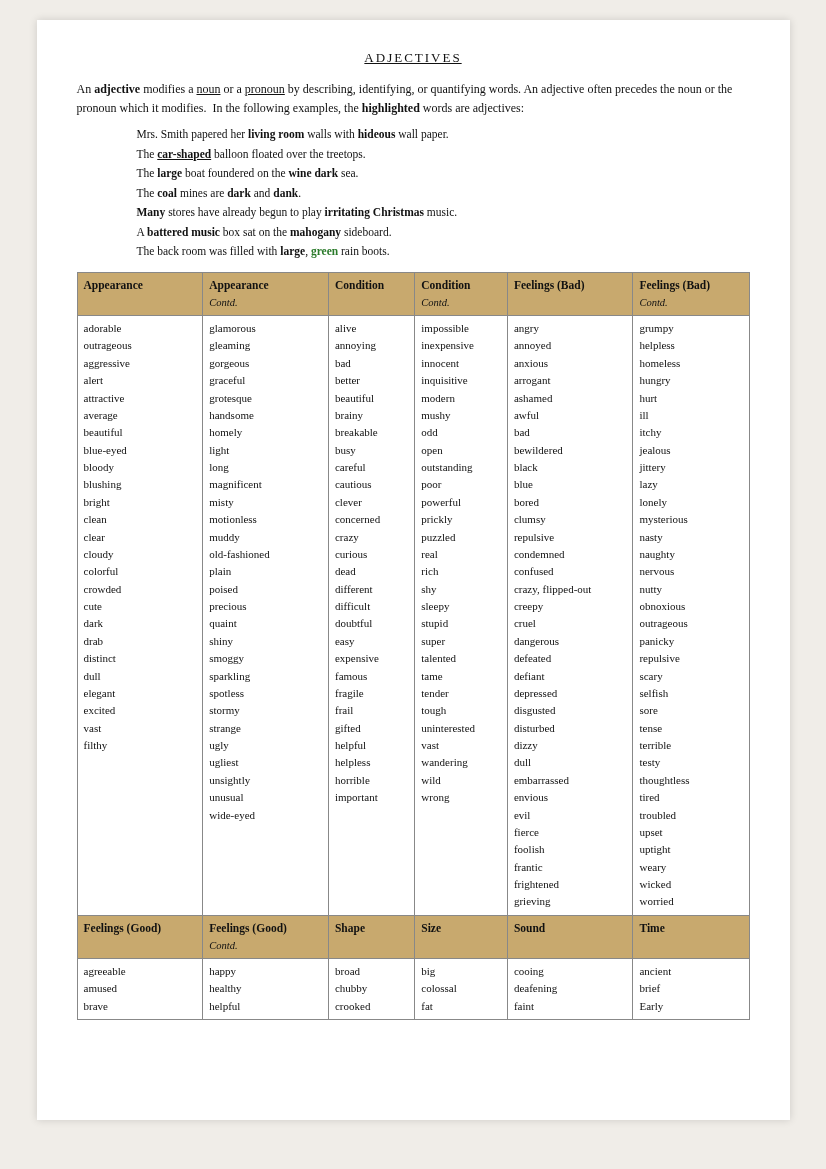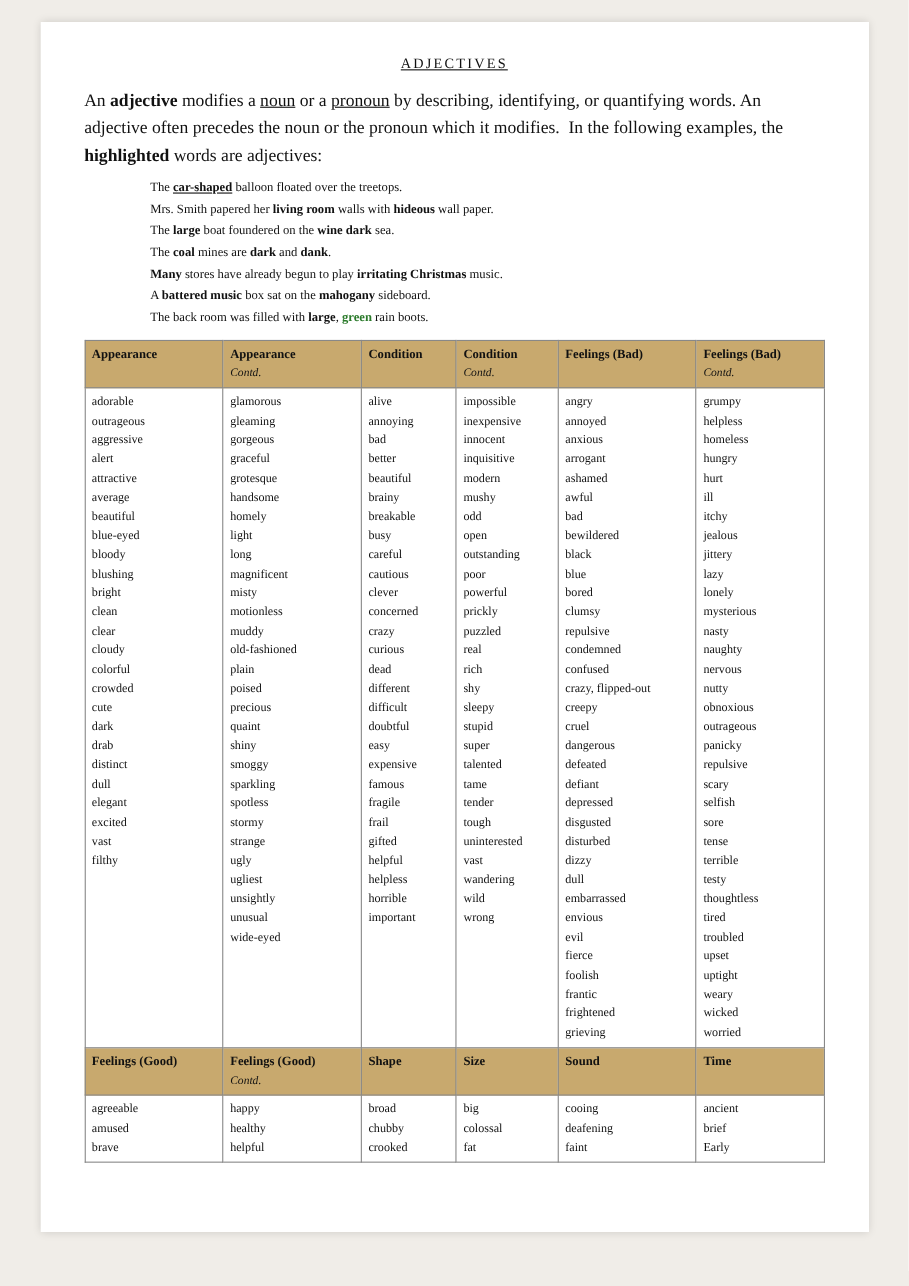--- a/index.html
+++ b/index.html
@@ -30,7 +30,7 @@
       text-decoration: underline;
     }
     .intro {
-      font-size: 16px;
+      font-size: 12px;
       line-height: 1.55;
       margin-bottom: 8px;
     }

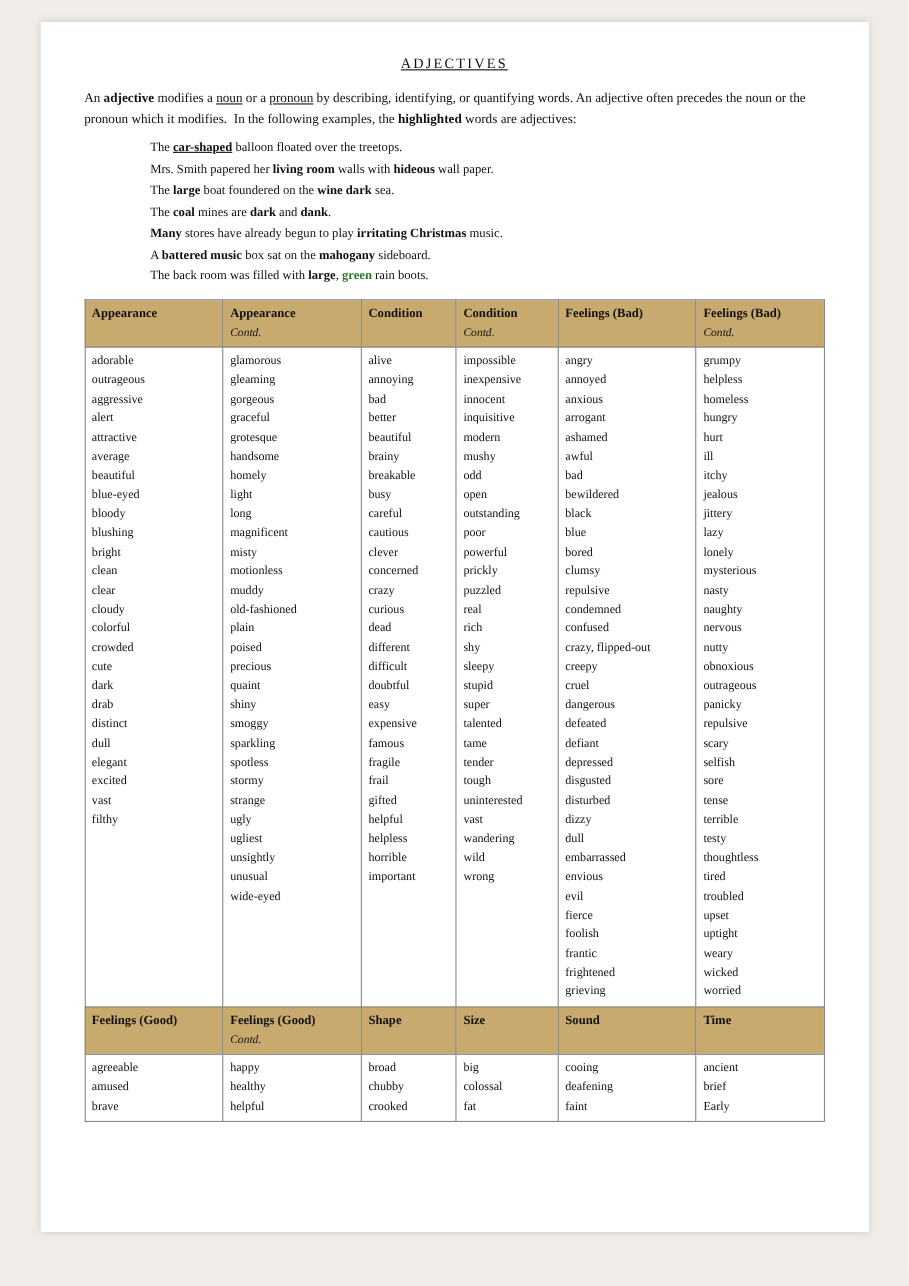--- a/index.html
+++ b/index.html
@@ -92,8 +92,8 @@
   </div>
 
   <div class="examples">
+    <div>Mrs. Smith papered her <span class="bold">living room</span> walls with <span class="bold">hideous</span> wall paper.</div>
     <div>The <span class="bold underline">car-shaped</span> balloon floated over the treetops.</div>
-    <div>Mrs. Smith papered her <span class="bold">living room</span> walls with <span class="bold">hideous</span> wall paper.</div>
     <div>The <span class="bold">large</span> boat foundered on the <span class="bold">wine dark</span> sea.</div>
     <div>The <span class="bold">coal</span> mines are <span class="bold">dark</span> and <span class="bold">dank</span>.</div>
     <div><span class="bold">Many</span> stores have already begun to play <span class="bold">irritating Christmas</span> music.</div>

